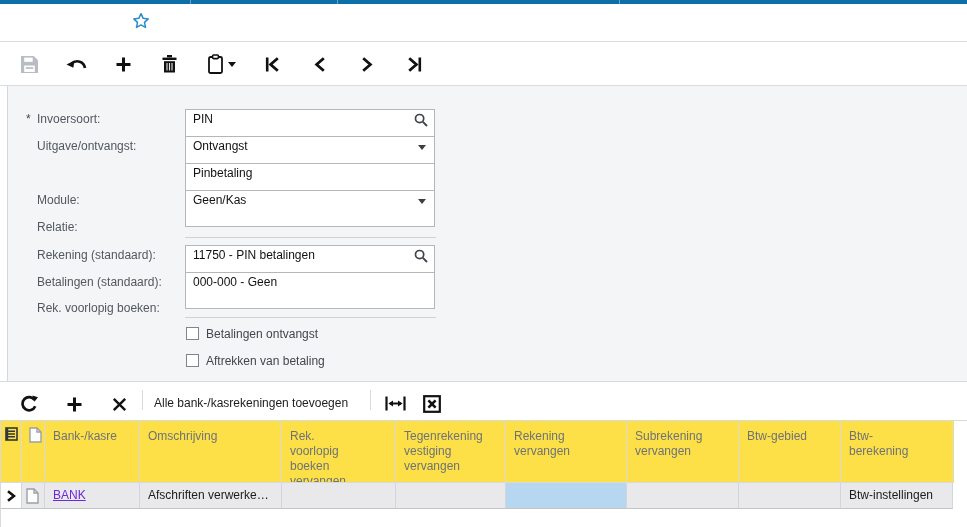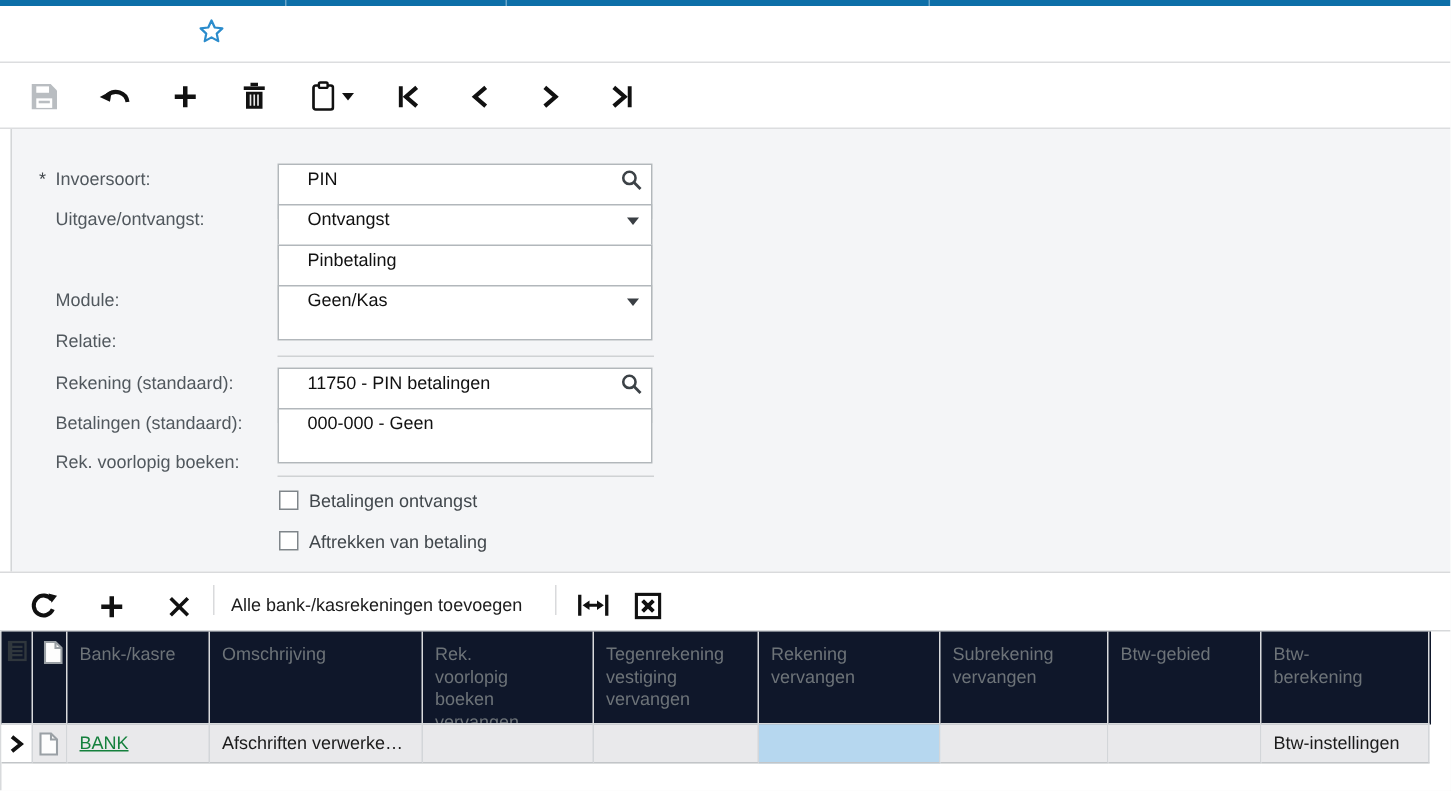--- a/index.html
+++ b/index.html
@@ -26,7 +26,7 @@
 
   .flabel { left:26px; width:158px; height:16px; color:#51585e; white-space:nowrap; }
   .req { display:inline-block; width:11px; color:#41474c; }
-  .fbox { left:185px; width:250px; height:37px; background:#fff; border:1px solid #b2b7bb; line-height:19px; padding-left:19px; color:#111; }
+  .fbox { left:185px; width:250px; height:37px; background:#fff; border:1px solid #b2b7bb; line-height:19px; padding-left:7px; color:#111; }
   .fline { left:185px; width:251px; height:1px; background:#cfd2d4; }
   .caret { position:absolute; right:8px; top:8px; width:0; height:0; border-left:4px solid transparent; border-right:4px solid transparent; border-top:5px solid #3a3f44; }
   .mag { position:absolute; right:6px; top:3px; }

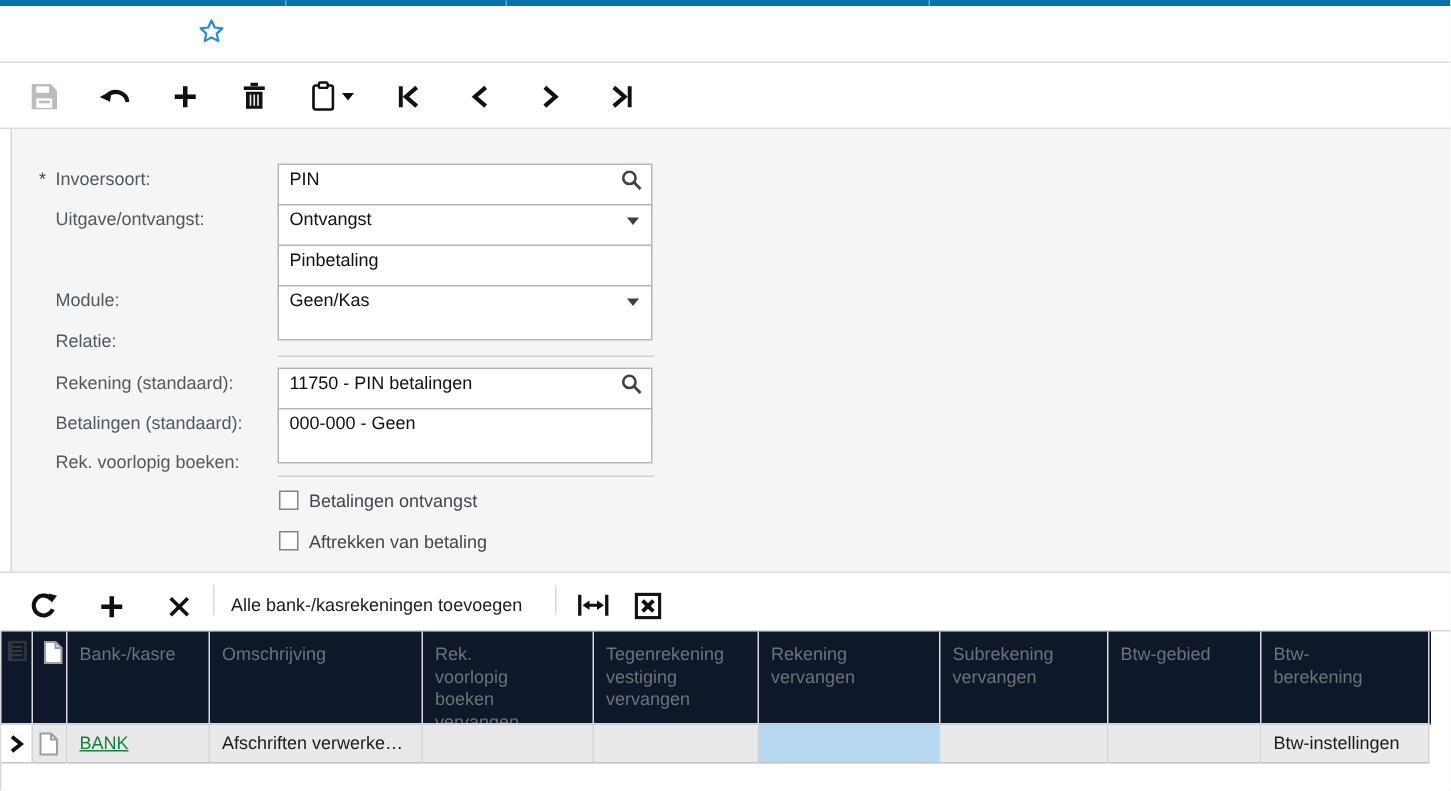--- a/index.html
+++ b/index.html
@@ -35,7 +35,7 @@
 
   
   #grid { left:0; top:421px; width:954px; height:106px; border-left:1px solid #d8dadc; }
-  #grid-header { display:flex; height:62px; background:#0f172a; }
+  #grid-header { display:flex; height:62px; background:#fde047; }
   .hcell { border-right:1px solid #d8dadc; border-bottom:1px solid #d8dadc; color:#6d7378; padding:8px 8px 0 8px; line-height:15px; overflow:hidden; cursor:pointer; }
   .hcell.icon-col { padding:6px 0 0 4px; }
   #grid-row { display:flex; height:26px; }

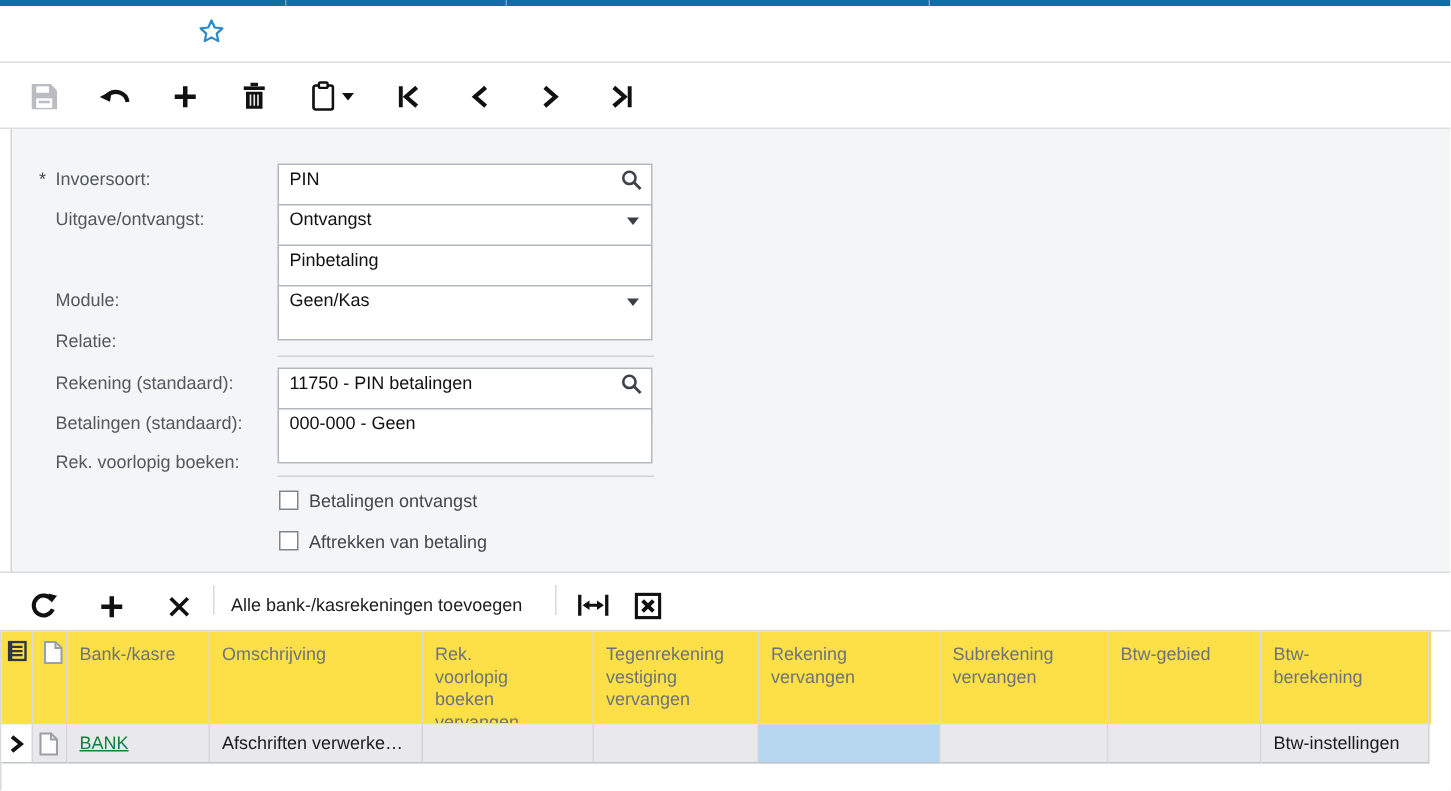--- a/index.html
+++ b/index.html
@@ -46,7 +46,7 @@
   .col-e{width:114px;} .col-f{width:110px;} .col-g{width:121px;} .col-h{width:112px;}
   .col-i{width:102px;} .col-j{width:112px;}
   .wrapE{display:block;width:76px;} .wrapF{display:block;width:88px;} .wrapJ{display:block;width:64px;}
-  a.cell-link { color:#15803d; text-decoration:underline; cursor:pointer; }
+  a.cell-link { color:#6d28d9; text-decoration:underline; cursor:pointer; }
 </style>
 </head>
 <body>

